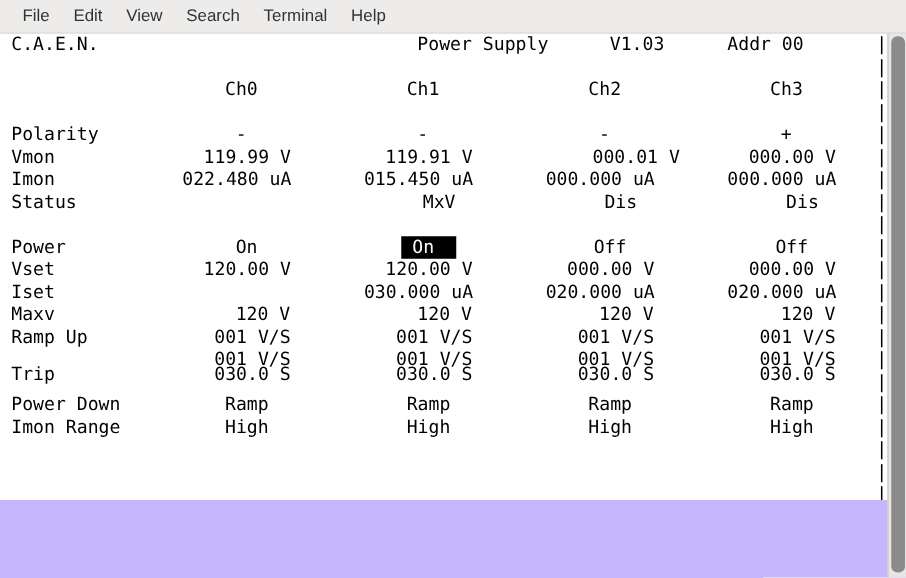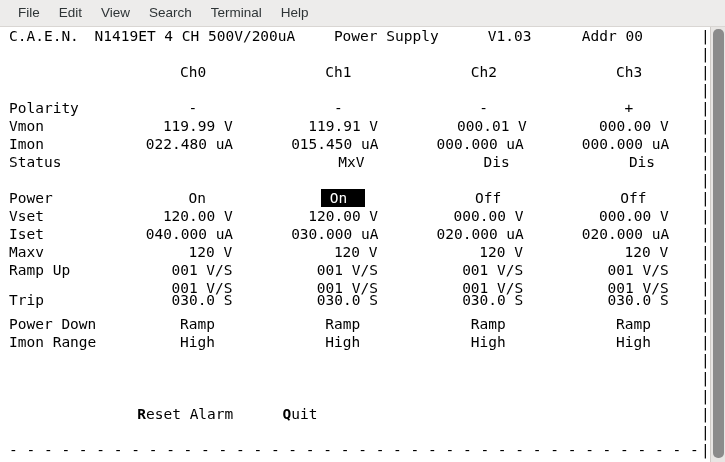--- a/index.html
+++ b/index.html
@@ -49,7 +49,7 @@
     position: absolute;
     left: 0; top: 27px;
     width: 710px;
-    height: 435px;
+    height: 373px;
     background: #ffffff;
     color: #000000;
     font-family: "DejaVu Sans Mono", "Liberation Mono", monospace;

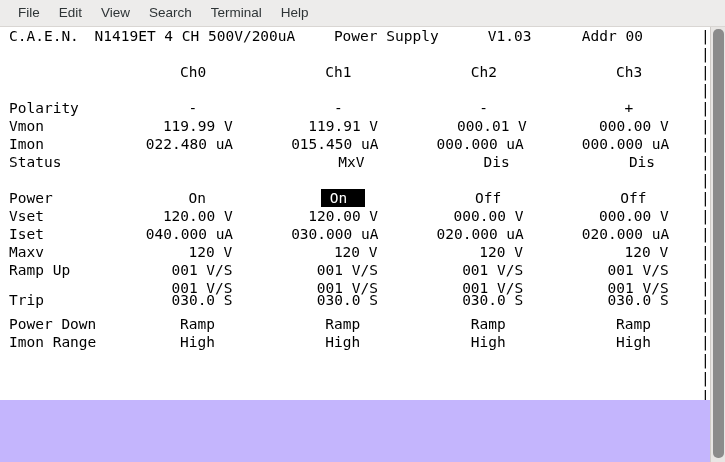--- a/index.html
+++ b/index.html
@@ -120,7 +120,7 @@
     </div>
 
   <div class="terminal" id="screen">
-      <div class="trow" style="top: 0px;"><span class="cell" style="left: 9px;">C.A.E.N.</span><span class="cell" style="left: 94.5px;">N1419ET 4 CH 500V/200uA</span><span class="cell" style="left: 333.9px;">Power Supply</span><span class="cell" style="left: 487.8px; text-align: center;">V1.03</span><span class="cell" style="left: 581.85px;">Addr 00</span></div>
+      <div class="trow" style="top: 0px;"><span class="cell" style="left: 9px;">C.A.E.N.</span><span class="cell" style="left: 333.9px;">Power Supply</span><span class="cell" style="left: 487.8px; text-align: center;">V1.03</span><span class="cell" style="left: 581.85px;">Addr 00</span></div>
       <div class="trow" style="top: 36px;"><span class="cell" style="left: 180px;">Ch0</span><span class="cell" style="left: 325.35px;">Ch1</span><span class="cell" style="left: 470.7px;">Ch2</span><span class="cell" style="left: 616.05px;">Ch3</span></div>
       <div class="trow" style="top: 72px;"><span class="cell" style="left: 9px;">Polarity</span><span class="cell" style="left: 188.55px;">-</span><span class="cell" style="left: 333.9px;">-</span><span class="cell" style="left: 479.25px;">-</span><span class="cell" style="left: 624.6px;">+</span></div>
       <div class="trow" style="top: 90px;"><span class="cell" style="left: 9px;">Vmon</span><span class="cell" style="left: 162.9px;">119.99 V</span><span class="cell" style="left: 308.25px;">119.91 V</span><span class="cell" style="left: 457px;">000.01 V</span><span class="cell" style="left: 598.95px;">000.00 V</span></div>

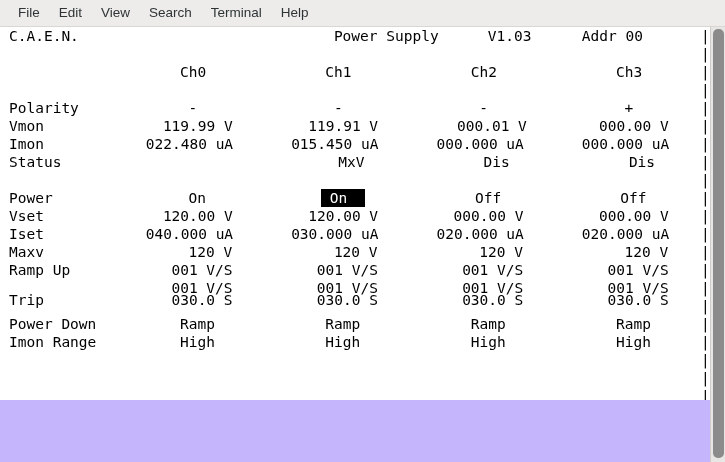--- a/index.html
+++ b/index.html
@@ -123,7 +123,7 @@
       <div class="trow" style="top: 0px;"><span class="cell" style="left: 9px;">C.A.E.N.</span><span class="cell" style="left: 333.9px;">Power Supply</span><span class="cell" style="left: 487.8px; text-align: center;">V1.03</span><span class="cell" style="left: 581.85px;">Addr 00</span></div>
       <div class="trow" style="top: 36px;"><span class="cell" style="left: 180px;">Ch0</span><span class="cell" style="left: 325.35px;">Ch1</span><span class="cell" style="left: 470.7px;">Ch2</span><span class="cell" style="left: 616.05px;">Ch3</span></div>
       <div class="trow" style="top: 72px;"><span class="cell" style="left: 9px;">Polarity</span><span class="cell" style="left: 188.55px;">-</span><span class="cell" style="left: 333.9px;">-</span><span class="cell" style="left: 479.25px;">-</span><span class="cell" style="left: 624.6px;">+</span></div>
-      <div class="trow" style="top: 90px;"><span class="cell" style="left: 9px;">Vmon</span><span class="cell" style="left: 162.9px;">119.99 V</span><span class="cell" style="left: 308.25px;">119.91 V</span><span class="cell" style="left: 457px;">000.01 V</span><span class="cell" style="left: 598.95px;">000.00 V</span></div>
+      <div class="trow" style="top: 90px;"><span class="cell" style="left: 9px;">Vmon</span><span class="cell" style="left: 162.9px;">119.99 V</span><span class="cell" style="left: 308.25px;">119.91 V</span><span class="cell" style="left: 474px;">000.01 V</span><span class="cell" style="left: 598.95px;">000.00 V</span></div>
       <div class="trow" style="top: 108px;"><span class="cell" style="left: 9px;">Imon</span><span class="cell" style="left: 145.8px;">022.480 uA</span><span class="cell" style="left: 291.15px;">015.450 uA</span><span class="cell" style="left: 436.5px;">000.000 uA</span><span class="cell" style="left: 581.85px;">000.000 uA</span></div>
       <div class="trow" style="top: 126px;"><span class="cell" style="left: 9px;">Status</span><span class="cell" style="left: 338.175px;">MxV</span><span class="cell" style="left: 483.525px;">Dis</span><span class="cell" style="left: 628.875px;">Dis</span></div>
       <div class="trow" style="top: 162px;"><span class="cell" style="left: 9px;">Power</span><span class="cell" style="left: 188.55px;">On</span><span class="cell inv" style="left: 321.075px;"> <span>On</span>  </span><span class="cell" style="left: 474.975px;">Off</span><span class="cell" style="left: 620.325px;">Off</span></div>

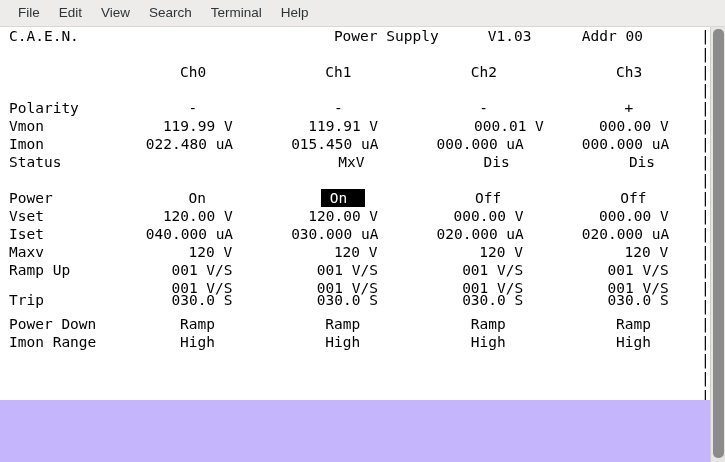--- a/index.html
+++ b/index.html
@@ -128,7 +128,7 @@
       <div class="trow" style="top: 126px;"><span class="cell" style="left: 9px;">Status</span><span class="cell" style="left: 338.175px;">MxV</span><span class="cell" style="left: 483.525px;">Dis</span><span class="cell" style="left: 628.875px;">Dis</span></div>
       <div class="trow" style="top: 162px;"><span class="cell" style="left: 9px;">Power</span><span class="cell" style="left: 188.55px;">On</span><span class="cell inv" style="left: 321.075px;"> <span>On</span>  </span><span class="cell" style="left: 474.975px;">Off</span><span class="cell" style="left: 620.325px;">Off</span></div>
       <div class="trow" style="top: 180px;"><span class="cell" style="left: 9px;">Vset</span><span class="cell" style="left: 162.9px;">120.00 V</span><span class="cell" style="left: 308.25px;">120.00 V</span><span class="cell" style="left: 453.6px;">000.00 V</span><span class="cell" style="left: 598.95px;">000.00 V</span></div>
-      <div class="trow" style="top: 198px; text-decoration: underline;"><span class="cell" style="left: 9px;">Iset</span><span class="cell" style="left: 145.8px;">040.000 uA</span><span class="cell" style="left: 291.15px;">030.000 uA</span><span class="cell" style="left: 436.5px;">020.000 uA</span><span class="cell" style="left: 581.85px;">020.000 uA</span></div>
+      <div class="trow" style="top: 198px; text-decoration: underline;"><span class="cell" style="left: 9px;">Iset</span><span class="cell" style="left: 291.15px;">030.000 uA</span><span class="cell" style="left: 436.5px;">020.000 uA</span><span class="cell" style="left: 581.85px;">020.000 uA</span></div>
       <div class="trow" style="top: 216px;"><span class="cell" style="left: 9px;">Maxv</span><span class="cell" style="left: 188.55px;">120 V</span><span class="cell" style="left: 333.9px;">120 V</span><span class="cell" style="left: 479.25px;">120 V</span><span class="cell" style="left: 624.6px;">120 V</span></div>
       <div class="trow" style="top: 234px;"><span class="cell" style="left: 9px;">Ramp Up</span><span class="cell" style="left: 171.45px;">001 V/S</span><span class="cell" style="left: 316.8px;">001 V/S</span><span class="cell" style="left: 462.15px;">001 V/S</span><span class="cell" style="left: 607.5px;">001 V/S</span></div>
       <div class="trow" style="top: 252px;"><span class="cell" style="left: 171.45px;">001 V/S</span><span class="cell" style="left: 316.8px;">001 V/S</span><span class="cell" style="left: 462.15px;">001 V/S</span><span class="cell" style="left: 607.5px;">001 V/S</span></div>

